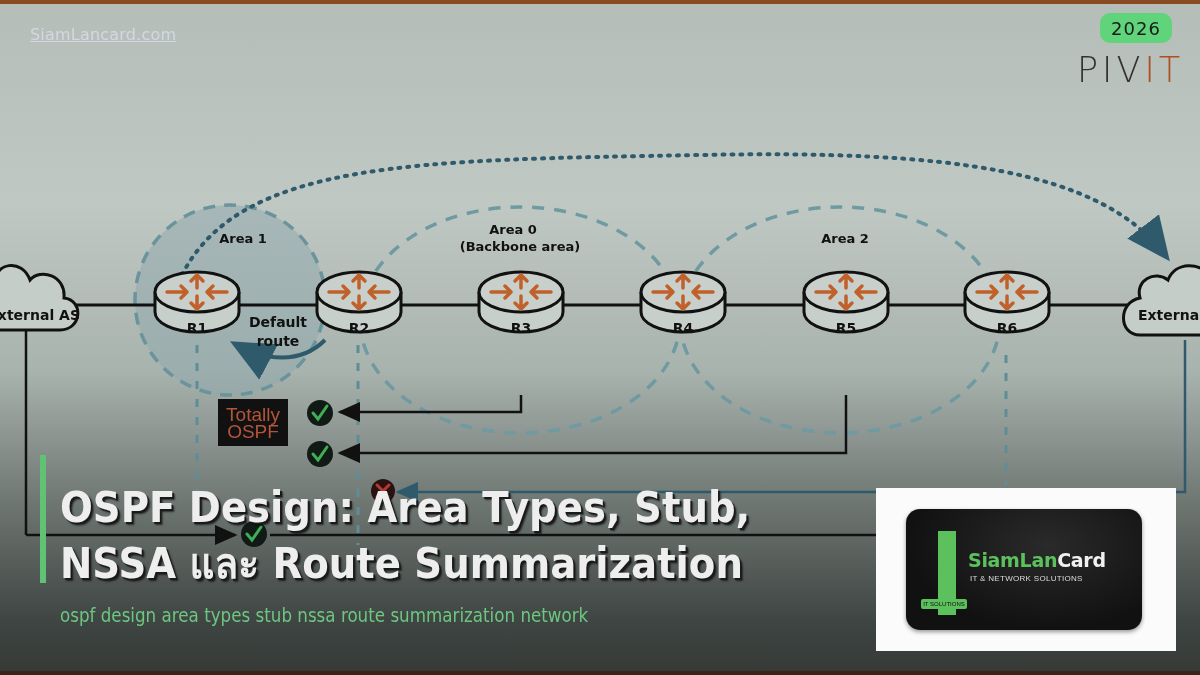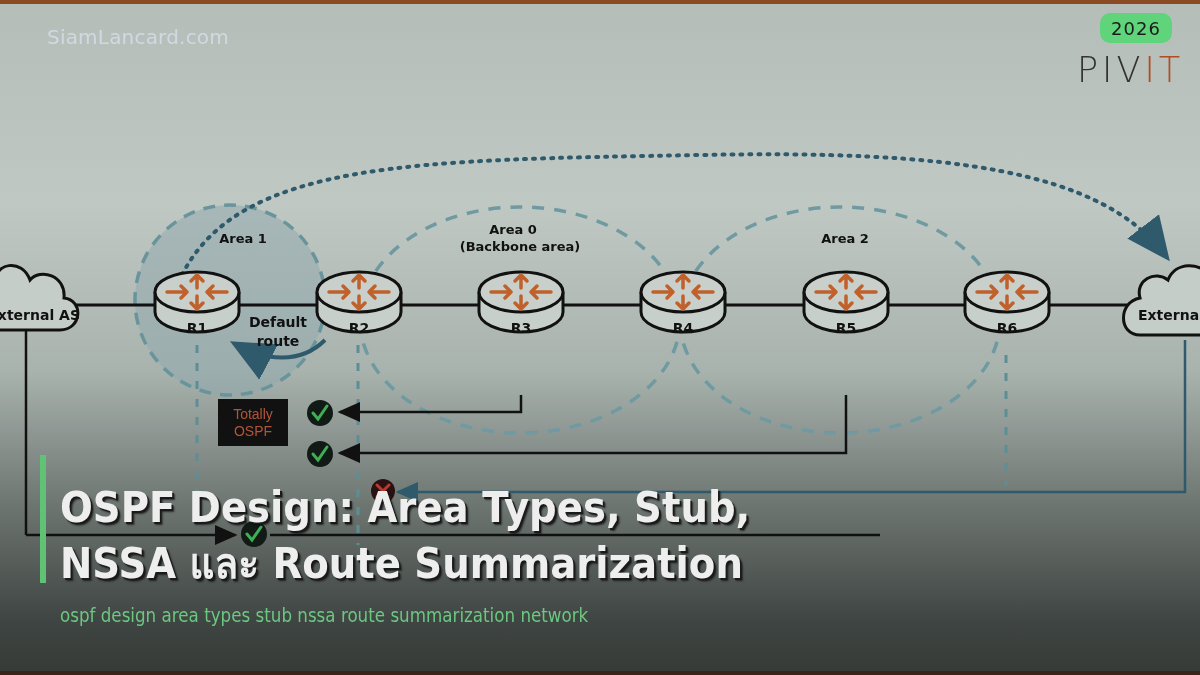--- a/index.html
+++ b/index.html
@@ -12,8 +12,8 @@
   .topbar { position:absolute; left:0; top:0; width:1200px; height:4px; background:#8a4a22; }
   .bottombar { position:absolute; left:0; bottom:0; width:1200px; height:4px; background:#3a2318; }
   .watermark {
-    position:absolute; left:47px; top:25px; font-family:"DejaVu Sans", sans-serif;
-    font-size:20px; color:#d6dbe6; opacity:0.9; letter-spacing:0.2px;
+    position:absolute; left:30px; top:25px; font-family:"DejaVu Sans", sans-serif;
+    font-size:16px; color:#d6dbe6; opacity:0.9; letter-spacing:0.2px;text-decoration:underline;
   }
   .year-badge {
     position:absolute; left:1100px; top:13px; width:72px; height:30px; background:#5fd47a;

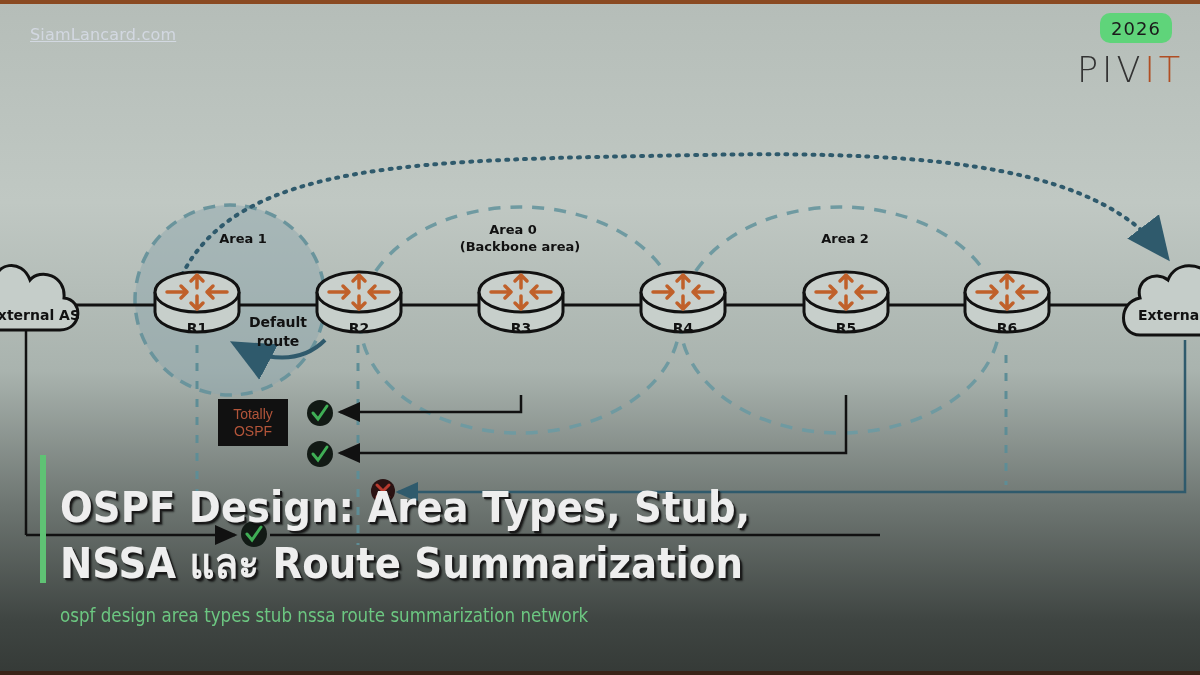--- a/index.html
+++ b/index.html
@@ -30,7 +30,7 @@
   .area-label { font-family:"DejaVu Sans", sans-serif; font-weight:bold; font-size:13px; fill:#111; }
   .nssa-box {
     position:absolute; left:218px; top:399px; width:70px; height:47px; background:#111;
-    color:#b3553a; font-family:"Liberation Sans", sans-serif; font-size:14px; text-align:right;
+    color:#b3553a; font-family:"Liberation Sans", sans-serif; font-size:19px; text-align:right;
     line-height:17px; display:flex; align-items:center; justify-content:center; flex-direction:column;
   }
   .title-bar { position:absolute; left:40px; top:455px; width:6px; height:128px; background:#5fc274; }

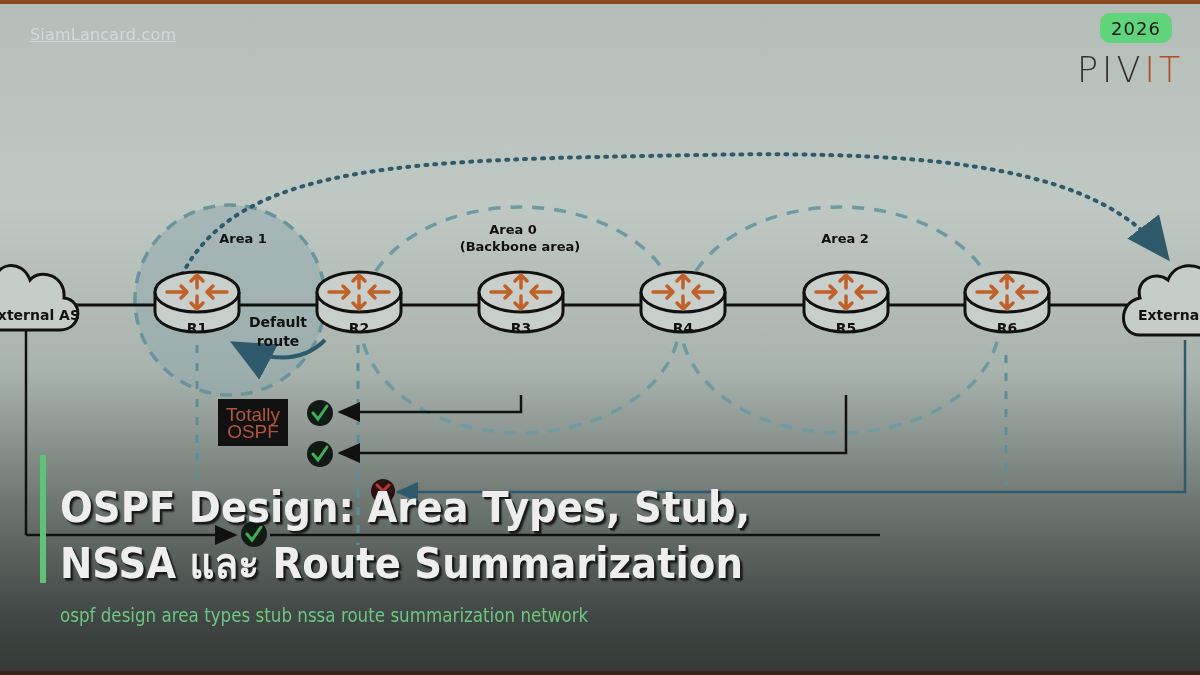--- a/index.html
+++ b/index.html
@@ -191,6 +191,14 @@
   </div>
   <div class="subtitle">ospf design area types stub nssa route summarization network</div>
 
+  <div class="logo-card">
+    <div class="logo-inner">
+      <div class="logo-pillar"></div>
+      <div class="logo-tag">IT SOLUTIONS</div>
+      <div class="logo-name"><span class="g">SiamLan</span><span class="w">Card</span></div>
+      <div class="logo-sub">IT &amp; NETWORK SOLUTIONS</div>
+    </div>
+  </div>
 
   <div class="bottombar"></div>
 </div>

